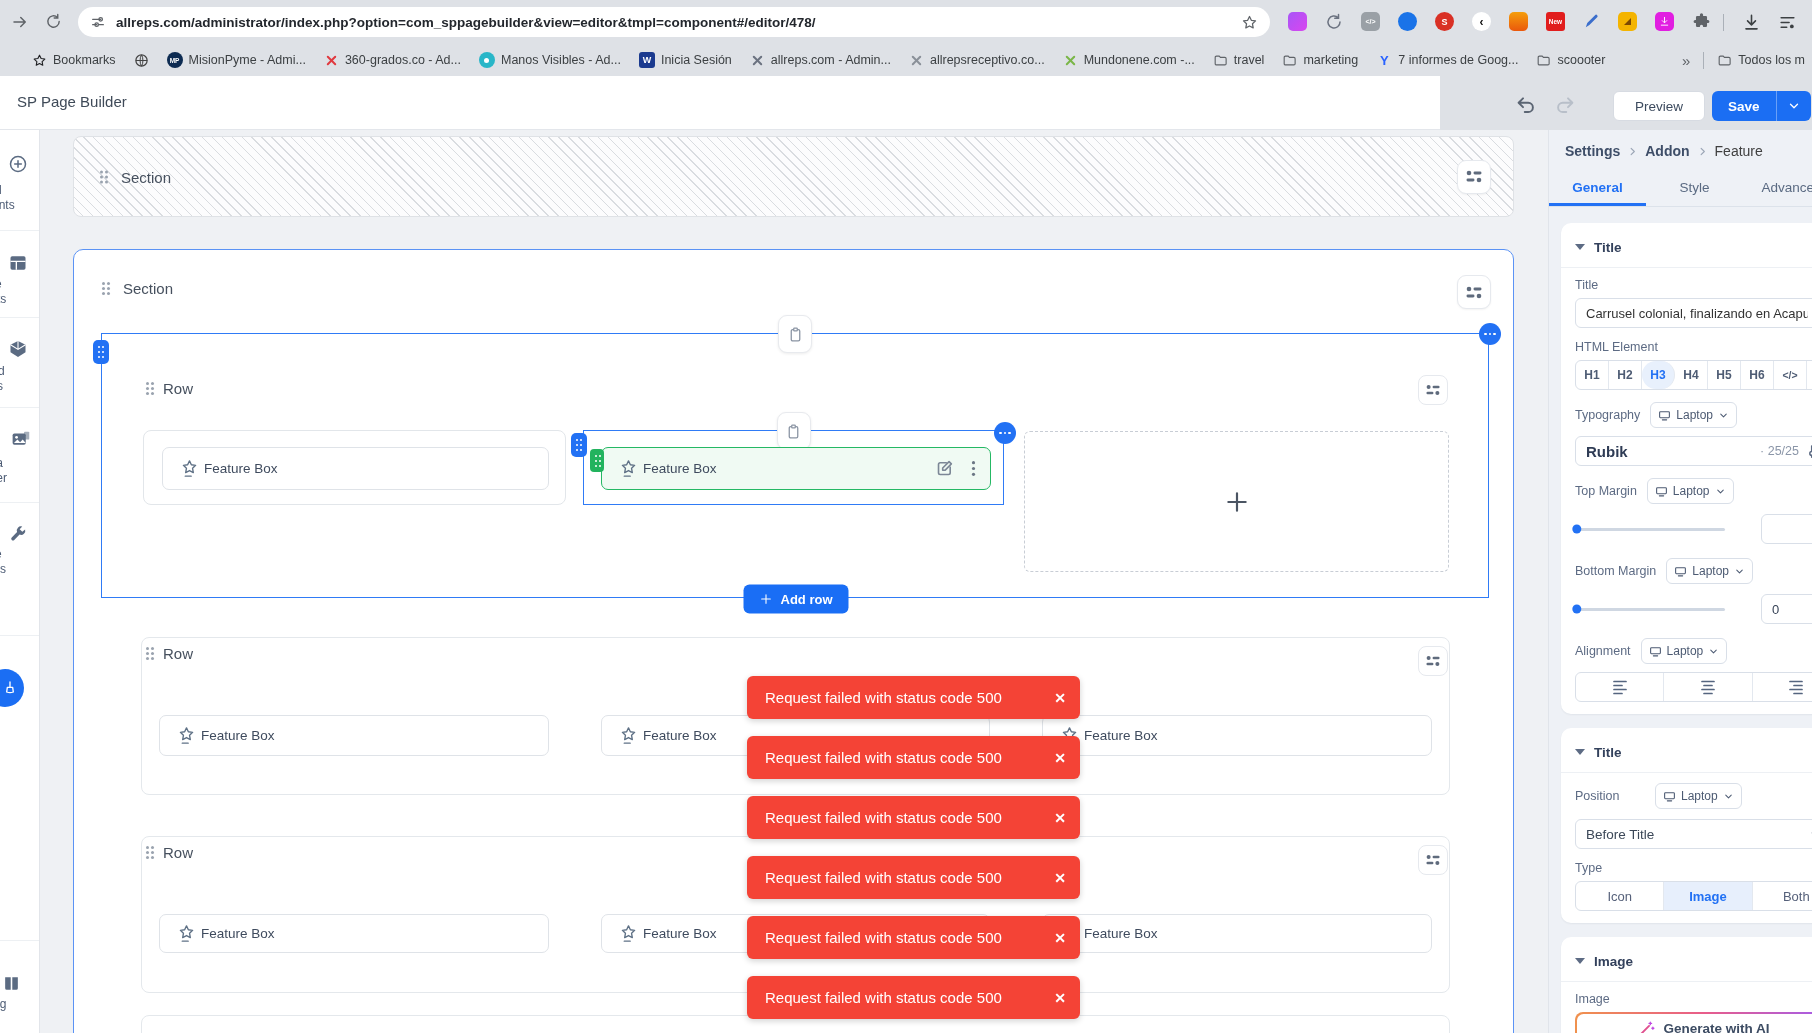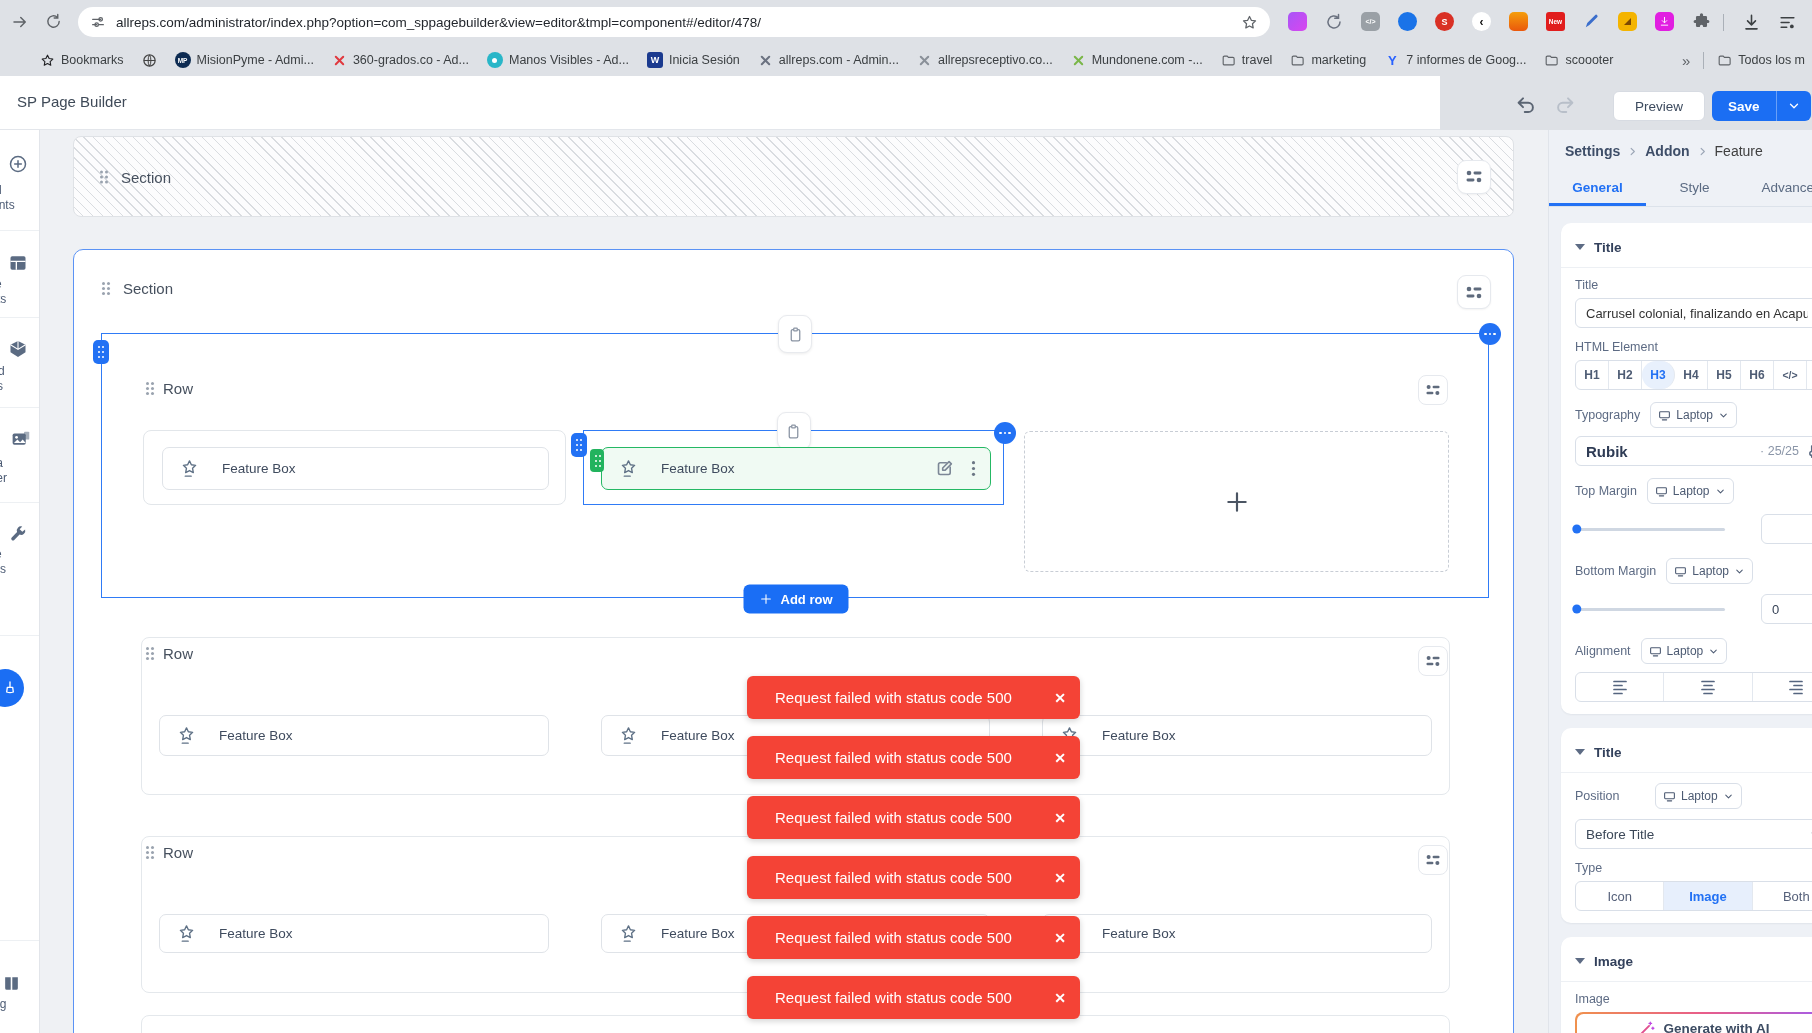--- a/index.html
+++ b/index.html
@@ -10,7 +10,7 @@
   #toolbar{position:absolute;left:0;top:0;width:1812px;height:44px;background:#dee1e6;}
   .navic{position:absolute;top:13px;color:#5f6368;}
   #addr{position:absolute;left:78px;top:7px;width:1192px;height:30px;background:#fff;border-radius:15px;
-        display:flex;align-items:center;padding:0 12px;box-sizing:border-box;}
+        display:flex;align-items:center;padding:0 12px;box-sizing:border-box;font-weight:bold;}
   #addr .url{font-size:13.5px;color:#23272d;margin-left:10px;flex:1;white-space:nowrap;overflow:hidden;}
   #exts{position:absolute;left:1288px;top:12px;display:flex;gap:18px;align-items:center;}
   .ext{width:19px;height:19px;border-radius:5px;display:flex;align-items:center;justify-content:center;

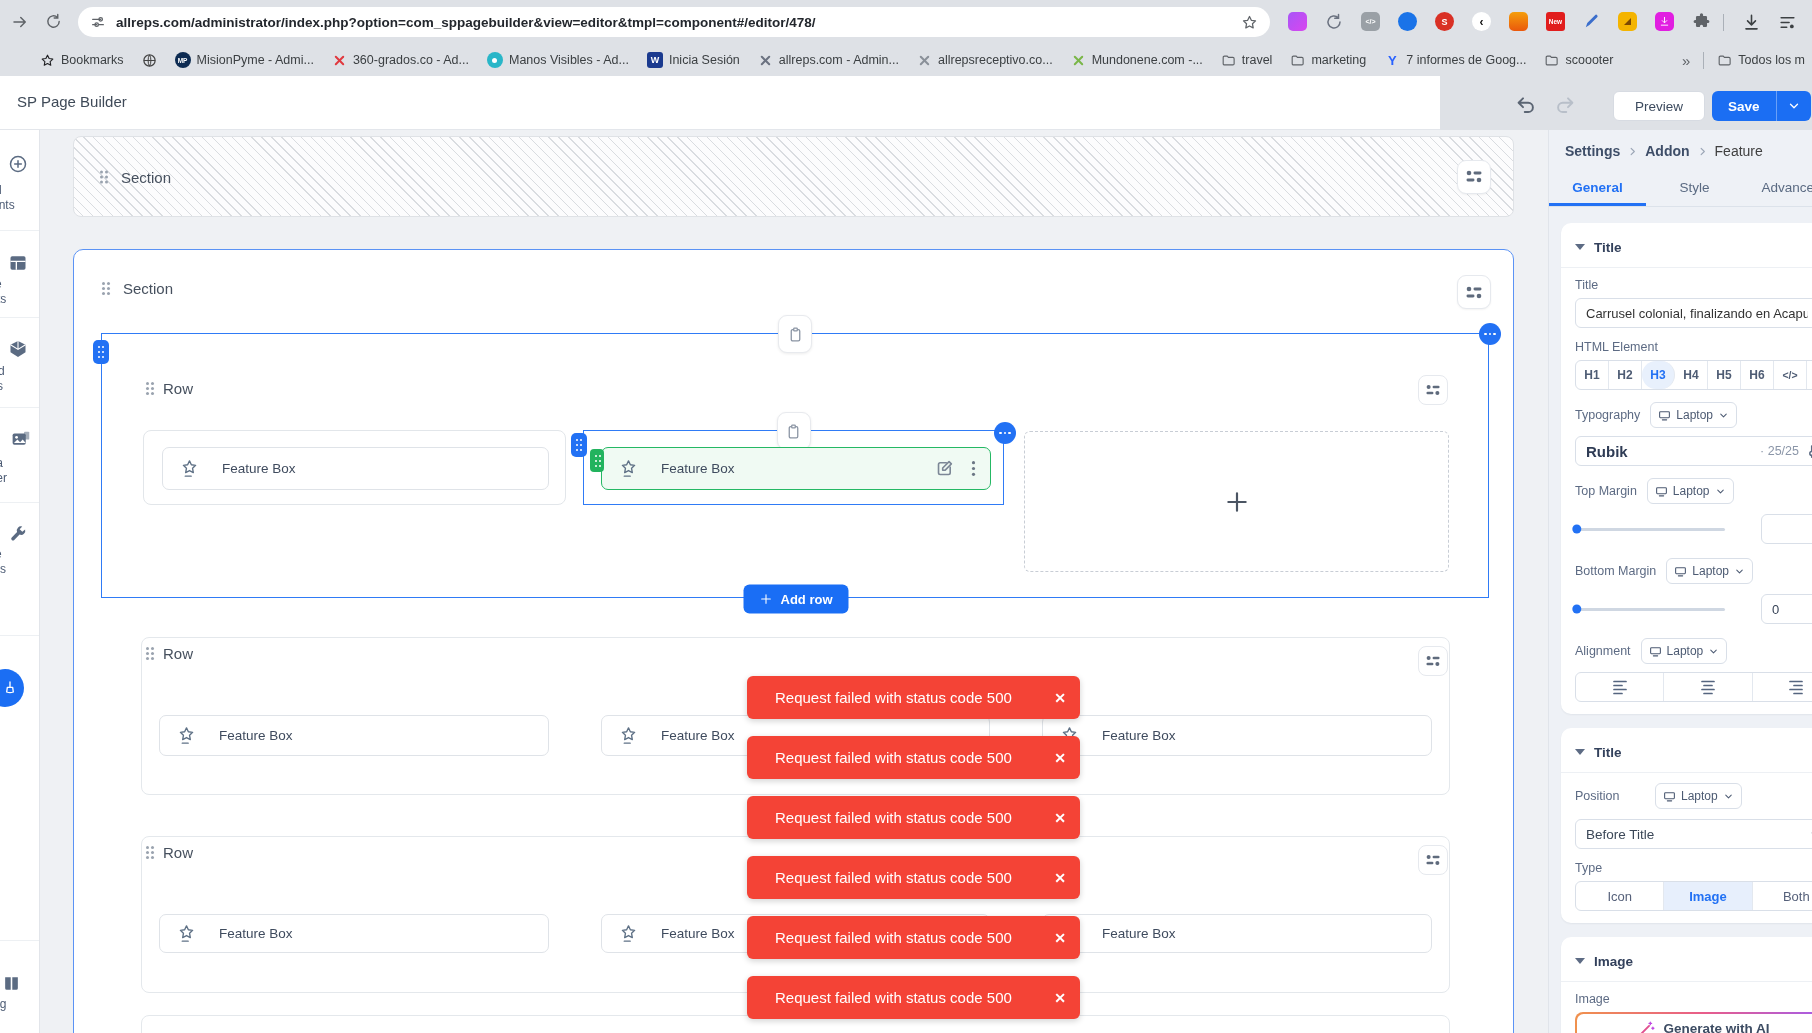--- a/index.html
+++ b/index.html
@@ -18,7 +18,7 @@
   .vdiv{position:absolute;width:1px;background:#aab0b8;}
   
   #bkbar{position:absolute;top:44px;left:0;width:1812px;height:32px;background:#dee1e6;
-         display:flex;align-items:center;gap:18px;padding-left:40px;box-sizing:border-box;overflow:hidden;}
+         display:flex;align-items:center;gap:18px;padding-left:32px;box-sizing:border-box;overflow:hidden;}
   .bm{display:flex;align-items:center;gap:6px;font-size:12.5px;color:#3c4043;white-space:nowrap;flex:0 0 auto;}
   .favb{width:16px;height:16px;border-radius:3px;display:flex;align-items:center;justify-content:center;
         font-weight:bold;color:#fff;box-sizing:border-box;}

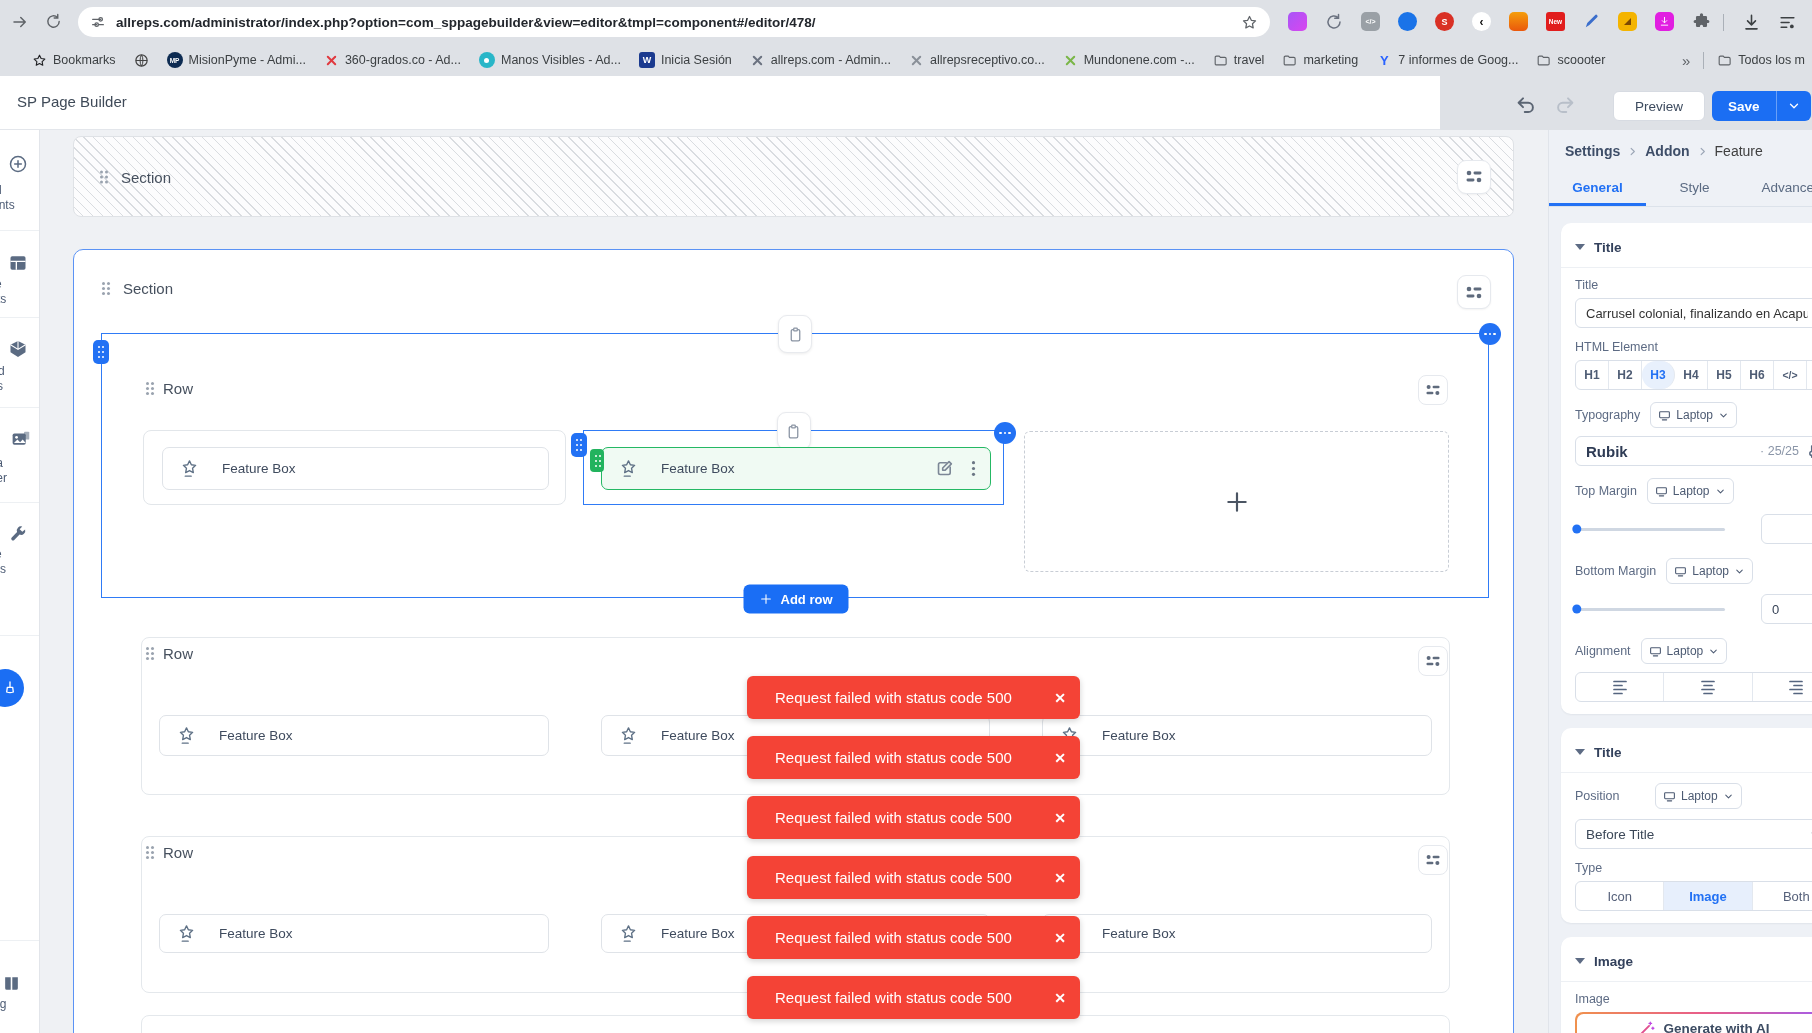--- a/index.html
+++ b/index.html
@@ -67,7 +67,7 @@
            display:flex;align-items:center;justify-content:center;box-sizing:border-box;}
   .colbox{position:absolute;border:1px solid #e2e6ea;border-radius:8px;background:#fff;box-sizing:border-box;}
   .coloutline{position:absolute;border:1px solid #2f7bf6;box-sizing:border-box;}
-  .fbox{position:absolute;display:flex;align-items:center;gap:24px;padding-left:18px;border:1px solid #dfe3e8;border-radius:7px;
+  .fbox{position:absolute;display:flex;align-items:center;gap:6px;padding-left:18px;border:1px solid #dfe3e8;border-radius:7px;
         background:#fff;font-size:13.5px;color:#3f4b5e;box-sizing:border-box;}
   .fbox.green{border-color:#25b864;background:#f0faf3;}
   .fbicons{margin-left:auto;display:flex;align-items:center;gap:17px;padding-right:14px;color:#7c8796;}

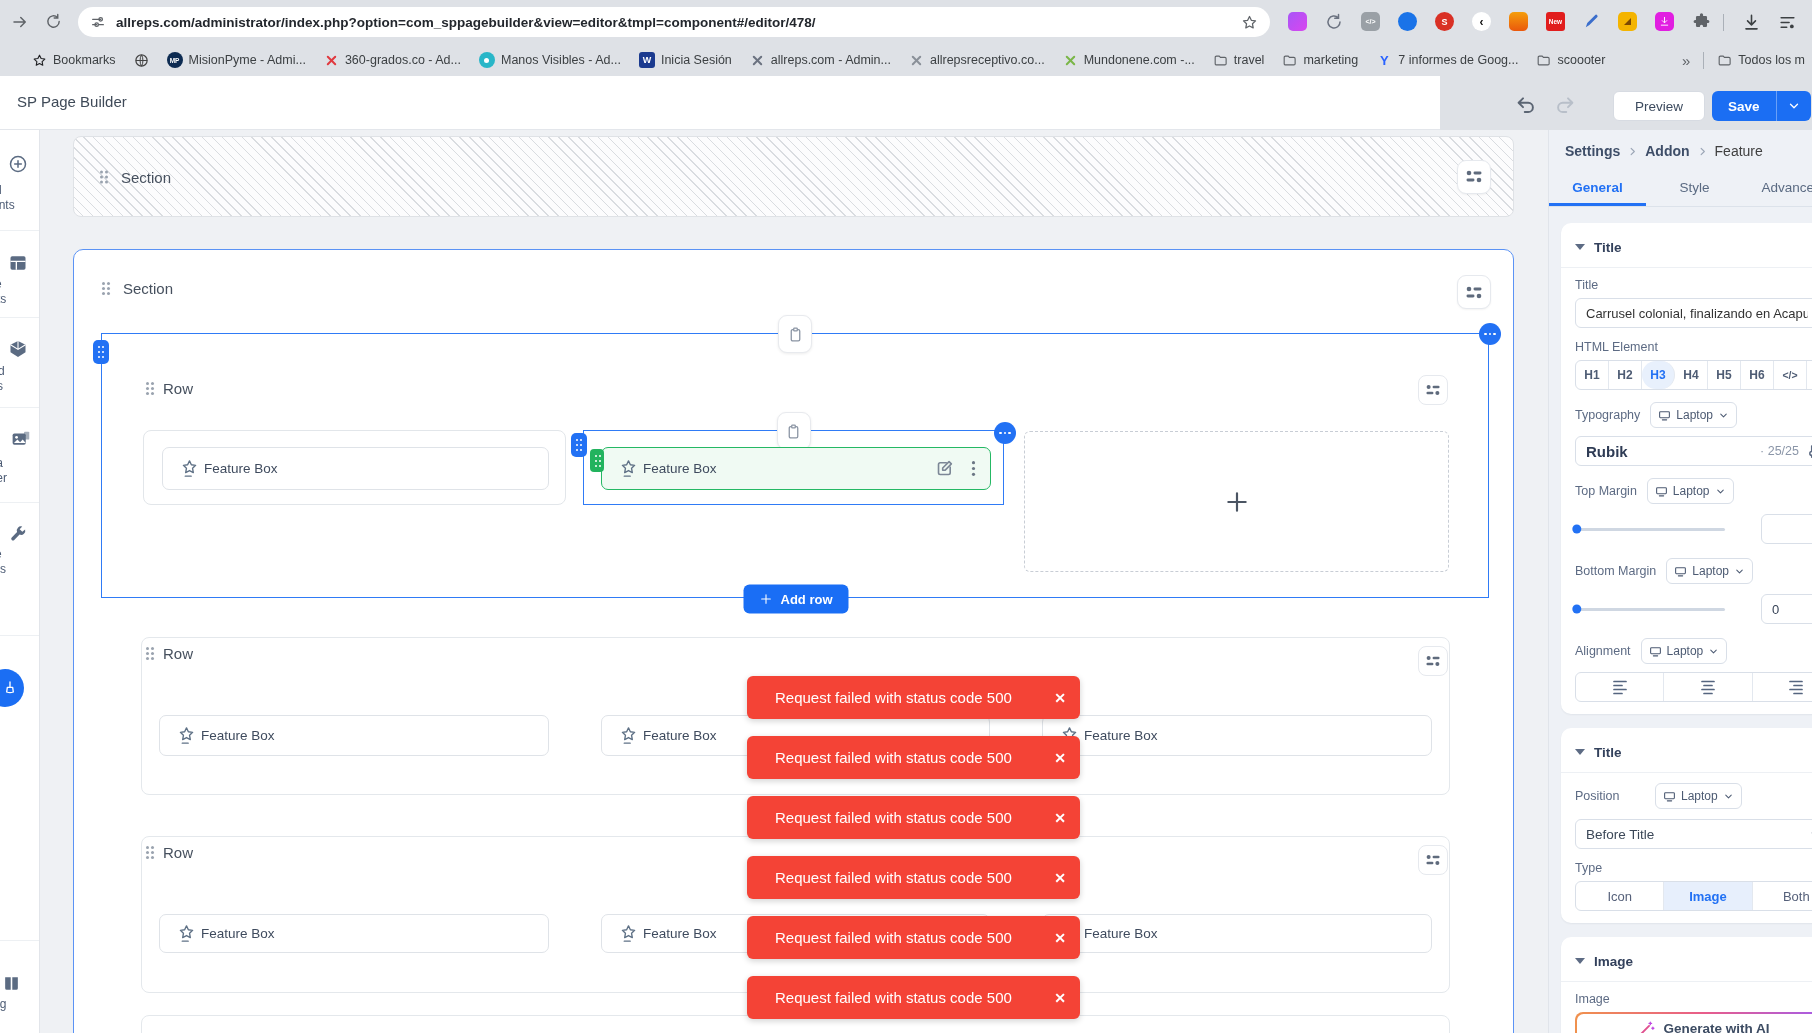--- a/index.html
+++ b/index.html
@@ -77,7 +77,7 @@
           color:#fff;font-size:13px;font-weight:bold;display:flex;align-items:center;gap:8px;z-index:5;white-space:nowrap;}
   .rowcard{position:absolute;border:1px solid #e4e8ec;border-radius:8px;background:#fff;box-sizing:border-box;}
   .toast{position:absolute;left:707px;width:333px;height:43px;background:#f44336;border-radius:6px;color:#fff;
-         display:flex;align-items:center;padding:0 14px 0 28px;box-sizing:border-box;font-size:15px;z-index:40;
+         display:flex;align-items:center;padding:0 14px 0 18px;box-sizing:border-box;font-size:15px;z-index:40;
          box-shadow:0 2px 6px rgba(0,0,0,.18);}
   .toast .msg{flex:1;}
   .toast .tx{font-size:14px;font-weight:bold;margin-left:8px;}

